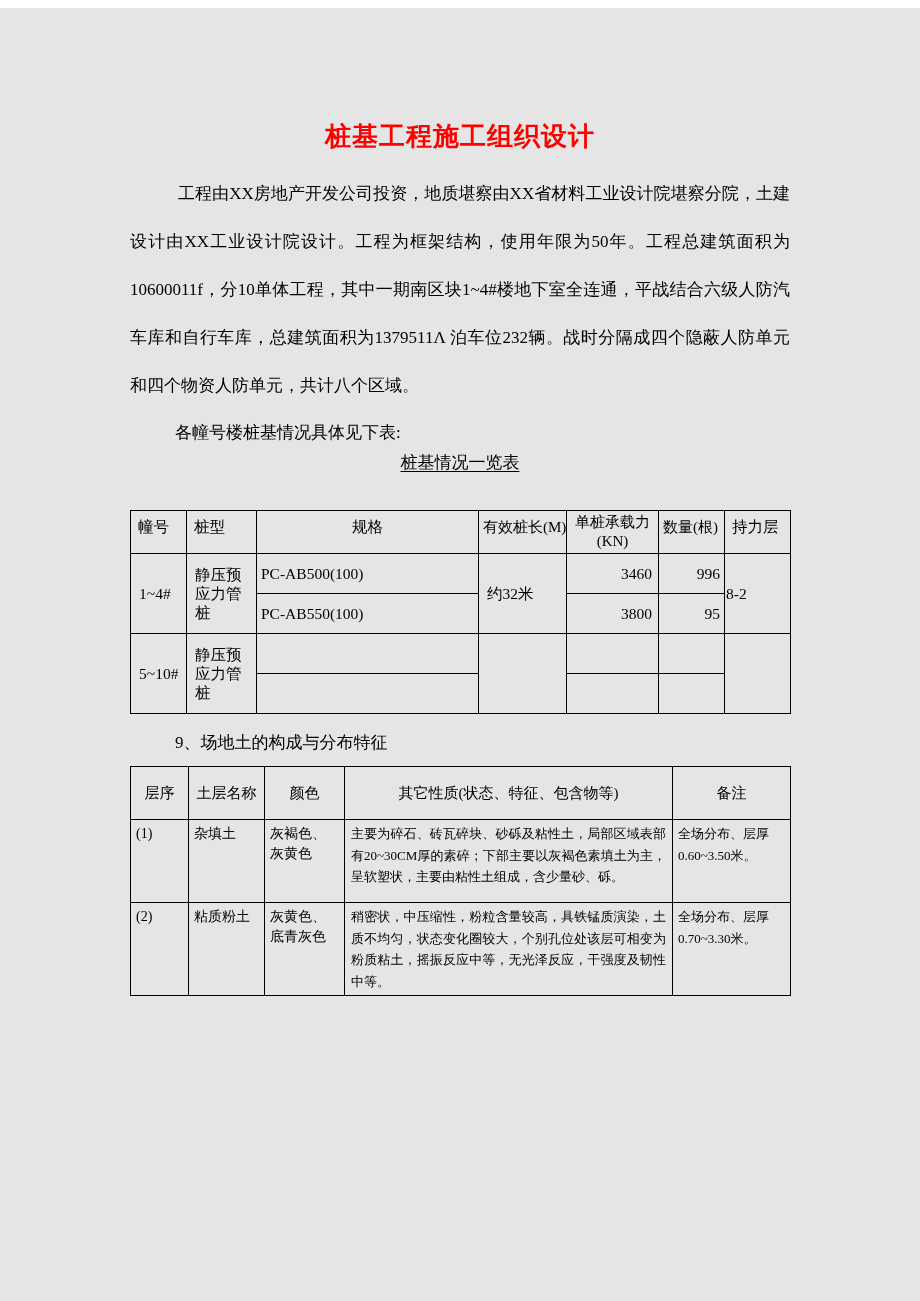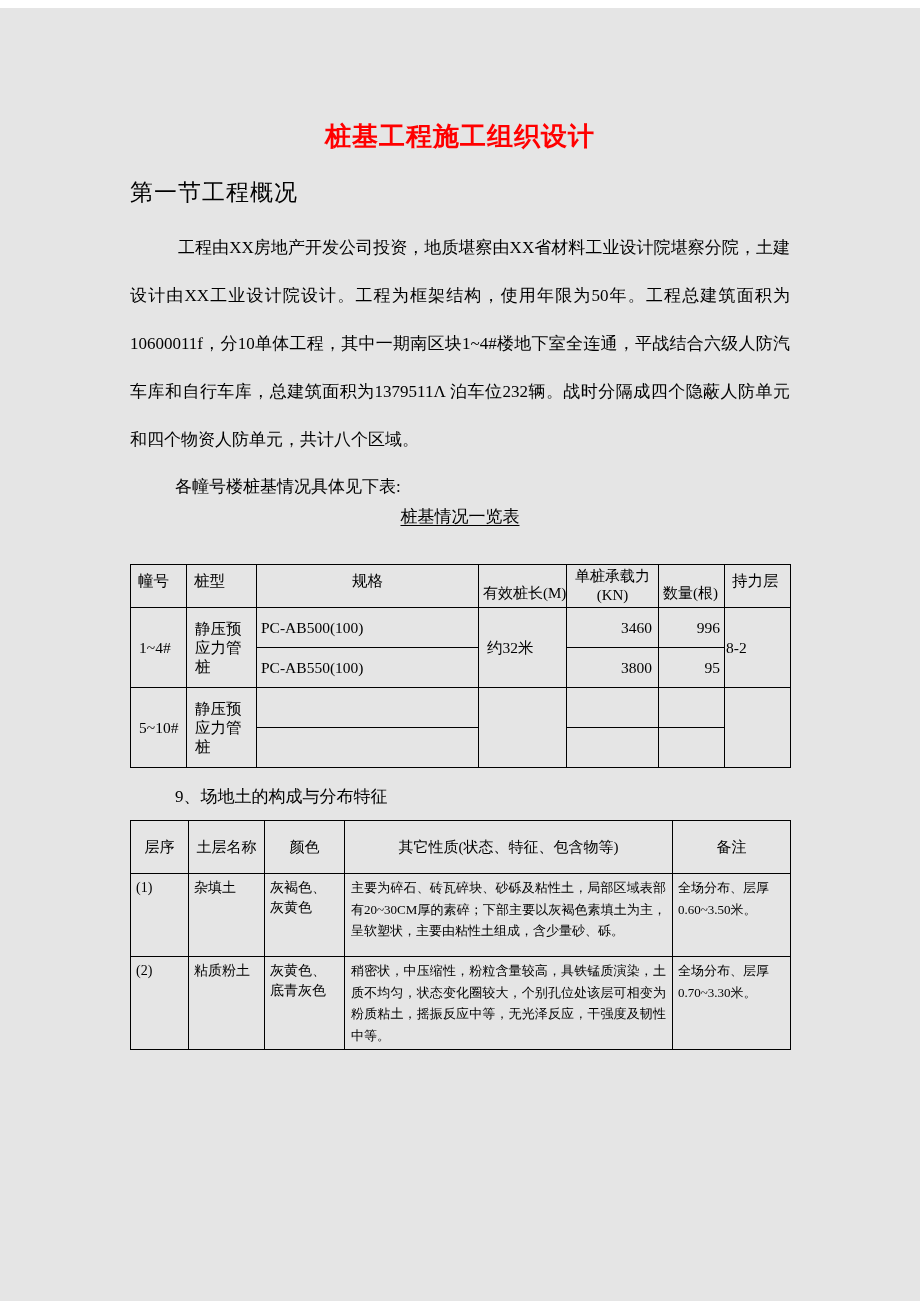--- a/index.html
+++ b/index.html
@@ -143,7 +143,6 @@
 
   <h1 class="doc-title">桩基工程施工组织设计</h1>
 
-  <h2 class="section-heading">第一节工程概况</h2>
 
   <p class="body-para">工程由XX房地产开发公司投资，地质堪察由XX省材料工业设计院堪察分院，土建设计由XX工业设计院设计。工程为框架结构，使用年限为50年。工程总建筑面积为10600011f，分10单体工程，其中一期南区块1~4#楼地下室全连通，平战结合六级人防汽车库和自行车库，总建筑面积为1379511Λ 泊车位232辆。战时分隔成四个隐蔽人防单元和四个物资人防单元，共计八个区域。</p>
 

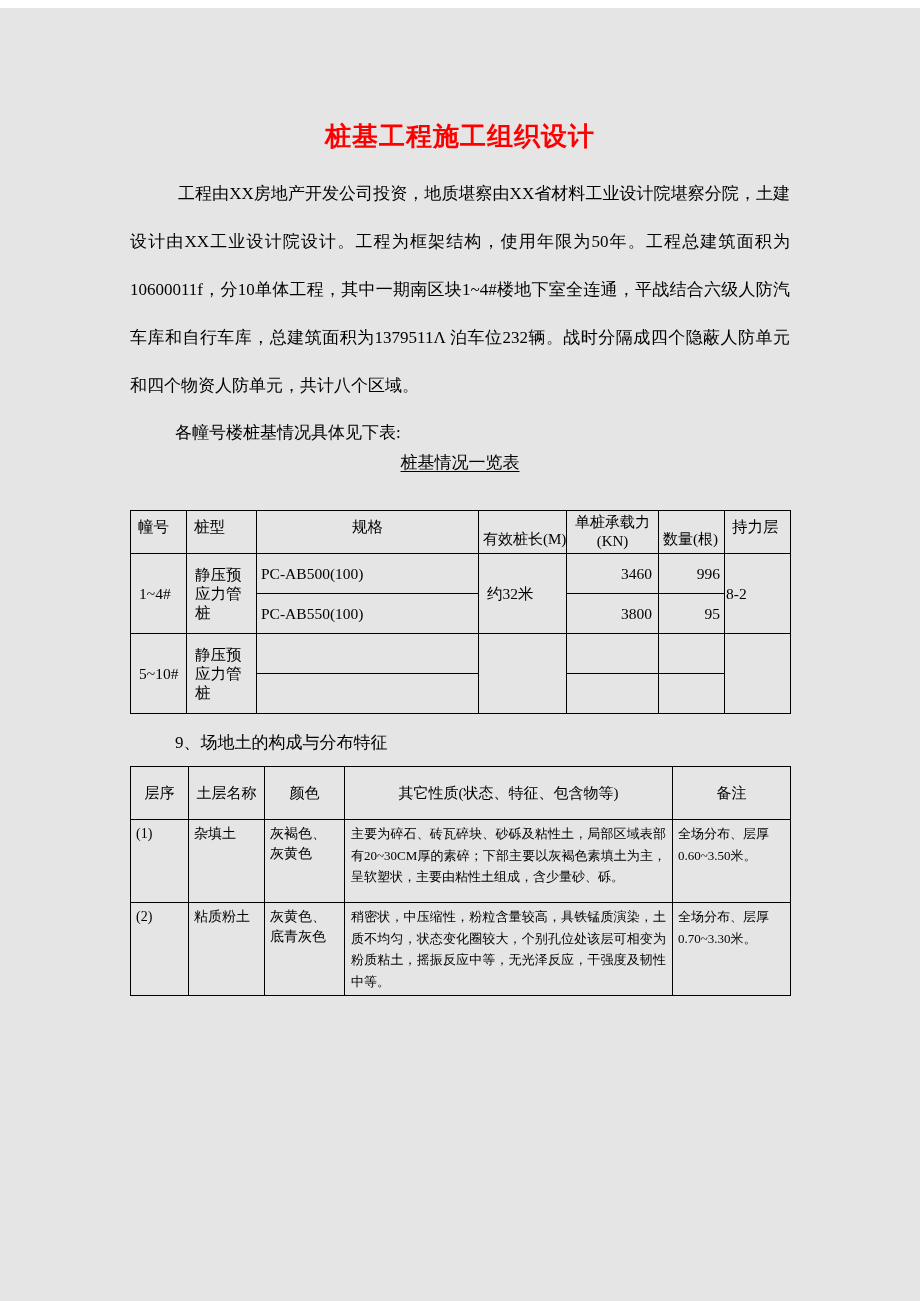--- a/index.html
+++ b/index.html
@@ -93,7 +93,7 @@
   .pile-table .r   { height: 40px; }
   .pile-table .h-top    { vertical-align: top; padding-top: 6px; padding-left: 7px; }
   .pile-table .h-center { vertical-align: top; padding-top: 6px; text-align: center; }
-  .pile-table .h-bottom { vertical-align: bottom; padding-bottom: 4px; white-space: nowrap; font-size: 15px; }
+  .pile-table .h-bottom { vertical-align: bottom; padding-bottom: 16px; white-space: nowrap; font-size: 15px; }
   .pile-table .h-mid2   { vertical-align: middle; text-align: center; font-size: 15px; }
   .pile-table .c-left   { text-align: left; padding-left: 8px; }
   .pile-table .c-spec   { text-align: left; }

